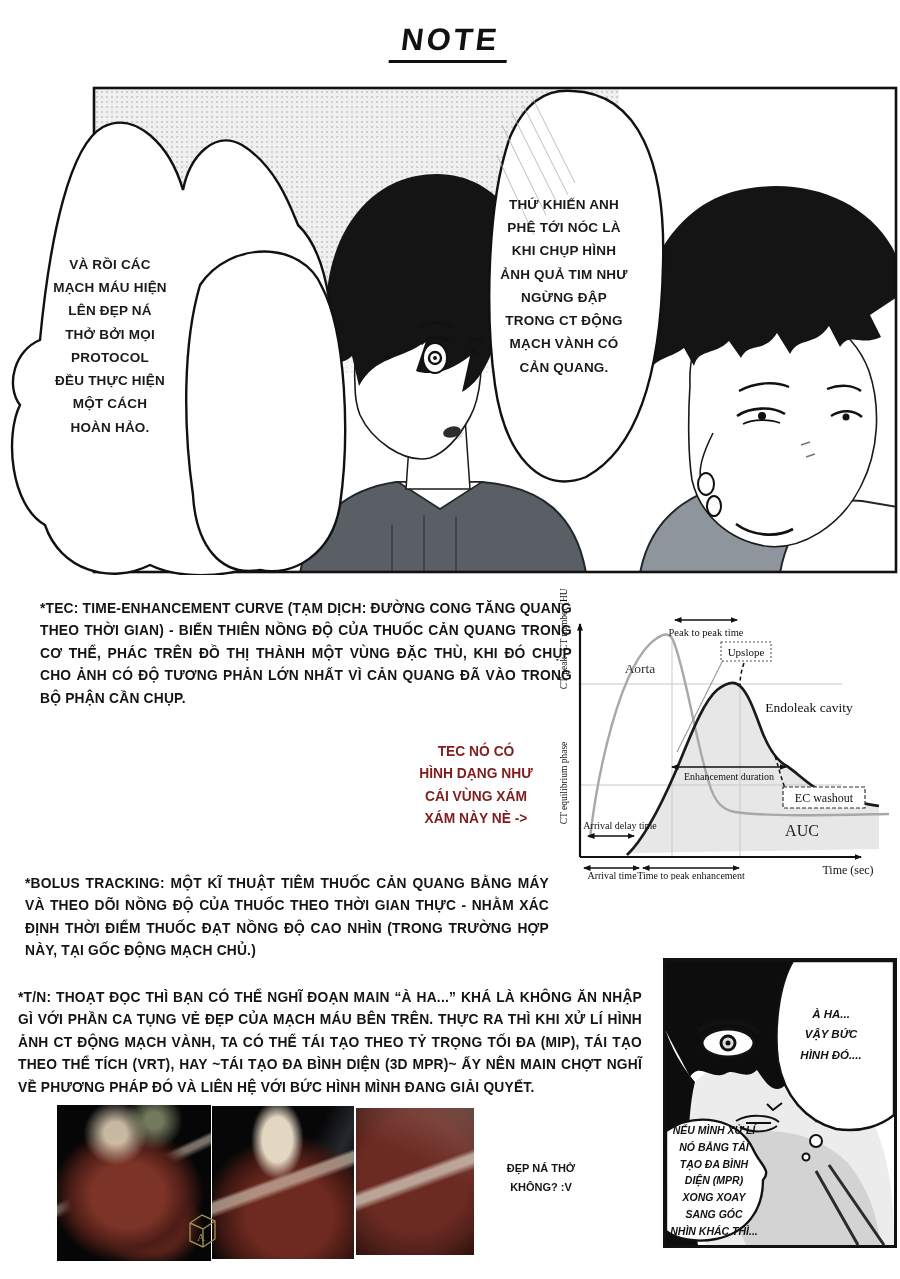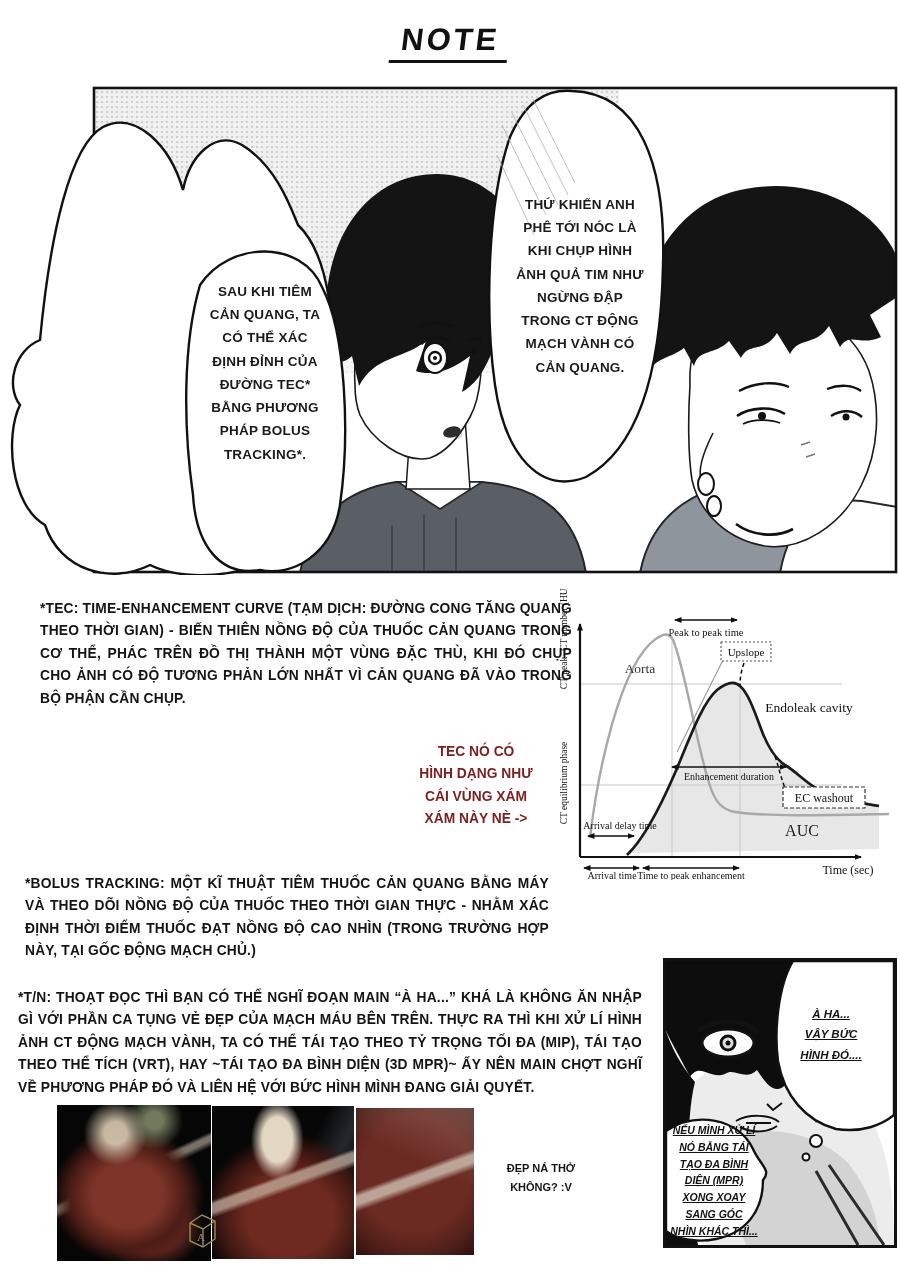--- a/index.html
+++ b/index.html
@@ -114,7 +114,7 @@
 BẰNG PHƯƠNG
 PHÁP BOLUS
 TRACKING*.</div>
-  <div class="bubble-text" style="left:496px;top:193px;width:168px;">THỨ KHIẾN ANH
+  <div class="bubble-text" style="left:480px;top:193px;width:168px;">THỨ KHIẾN ANH
 PHÊ TỚI NÓC LÀ
 KHI CHỤP HÌNH
 ẢNH QUẢ TIM NHƯ

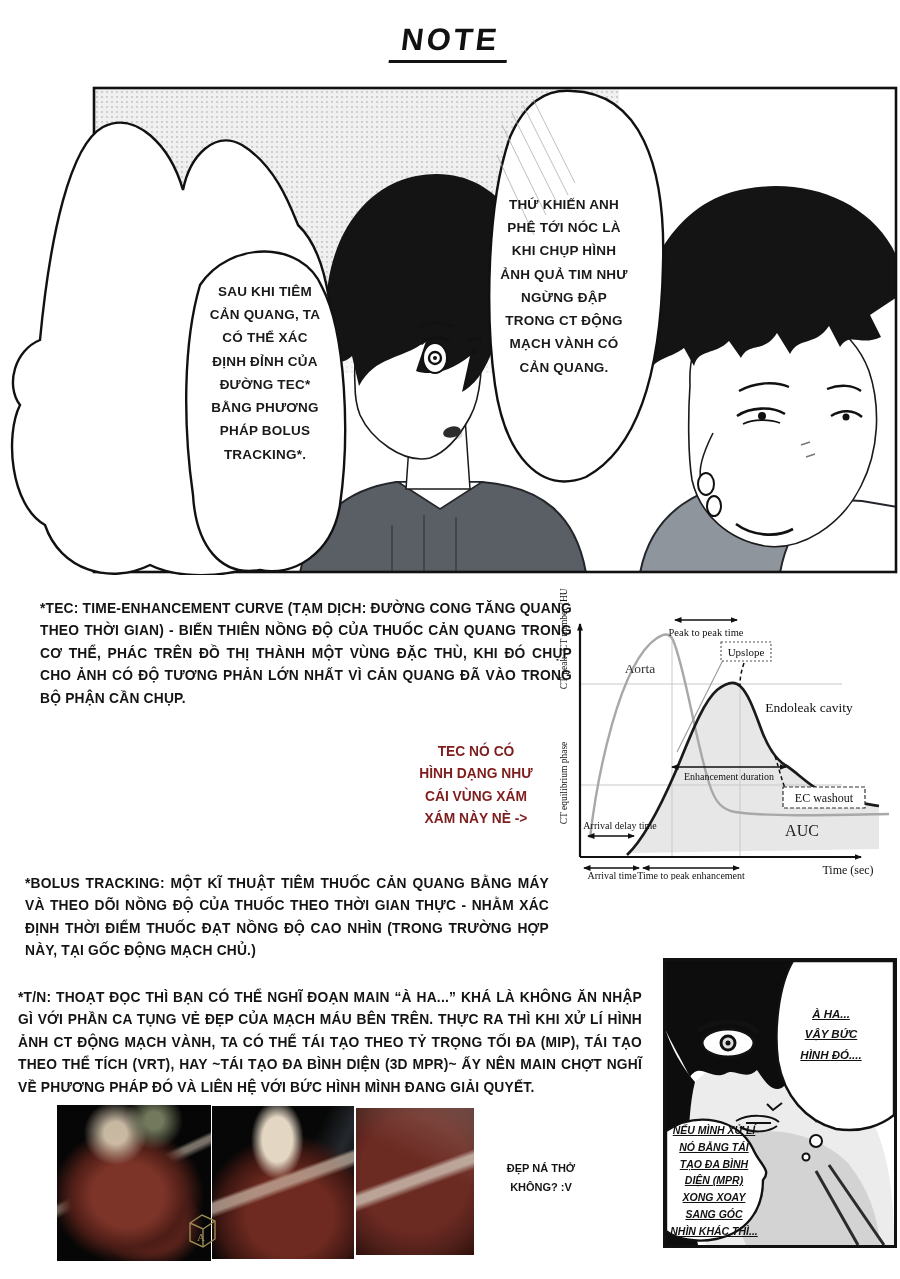--- a/index.html
+++ b/index.html
@@ -106,6 +106,14 @@
     </svg>
   </div>
 
+  <div class="bubble-text" style="left:24px;top:253px;width:172px;">VÀ RỒI CÁC
+MẠCH MÁU HIỆN
+LÊN ĐẸP NÁ
+THỞ BỞI MỌI
+PROTOCOL
+ĐỀU THỰC HIỆN
+MỘT CÁCH
+HOÀN HẢO.</div>
   <div class="bubble-text" style="left:186px;top:280px;width:158px;">SAU KHI TIÊM
 CẢN QUANG, TA
 CÓ THỂ XÁC

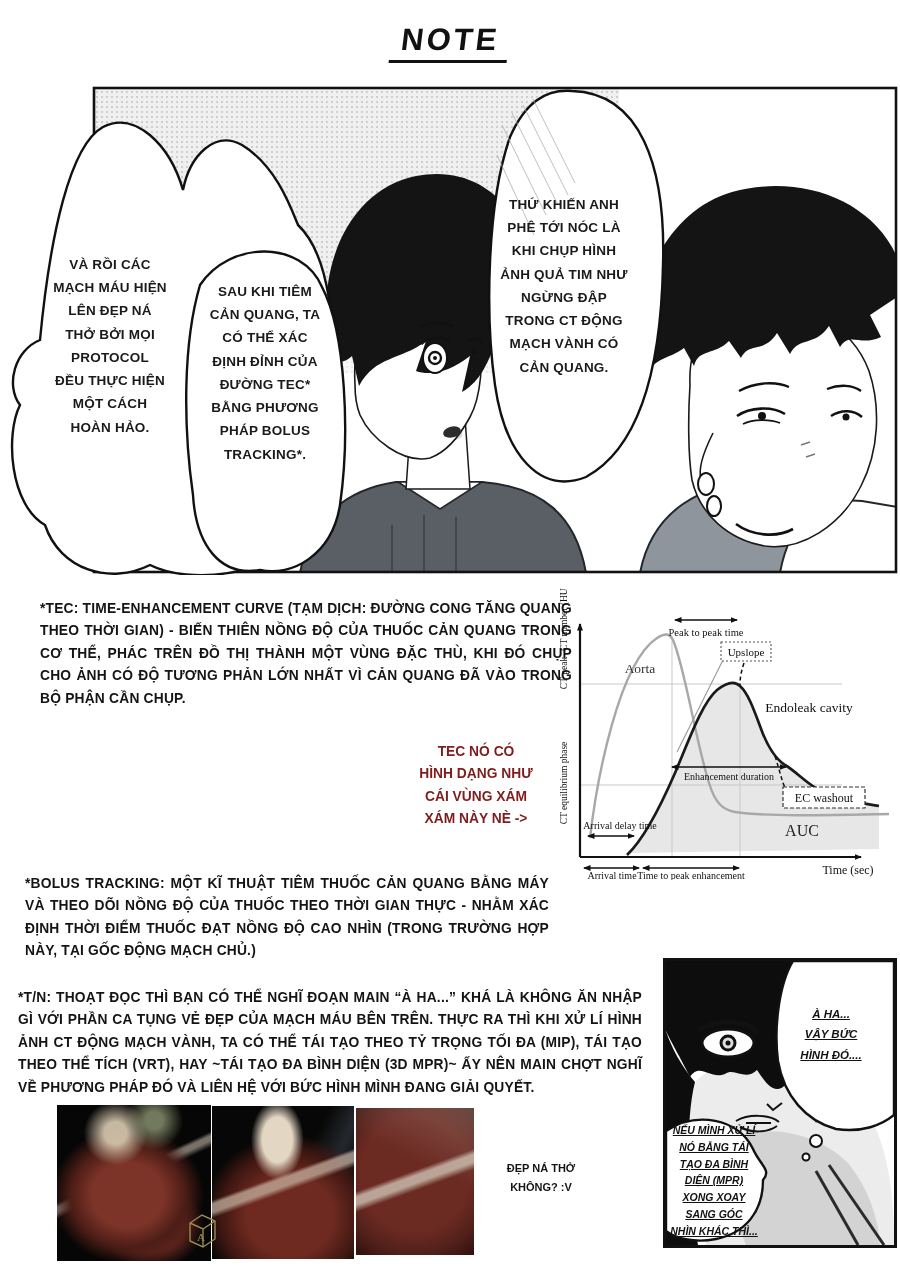--- a/index.html
+++ b/index.html
@@ -114,14 +114,6 @@
 ĐỀU THỰC HIỆN
 MỘT CÁCH
 HOÀN HẢO.</div>
-  <div class="bubble-text" style="left:186px;top:280px;width:158px;">SAU KHI TIÊM
-CẢN QUANG, TA
-CÓ THỂ XÁC
-ĐỊNH ĐỈNH CỦA
-ĐƯỜNG TEC*
-BẰNG PHƯƠNG
-PHÁP BOLUS
-TRACKING*.</div>
   <div class="bubble-text" style="left:480px;top:193px;width:168px;">THỨ KHIẾN ANH
 PHÊ TỚI NÓC LÀ
 KHI CHỤP HÌNH

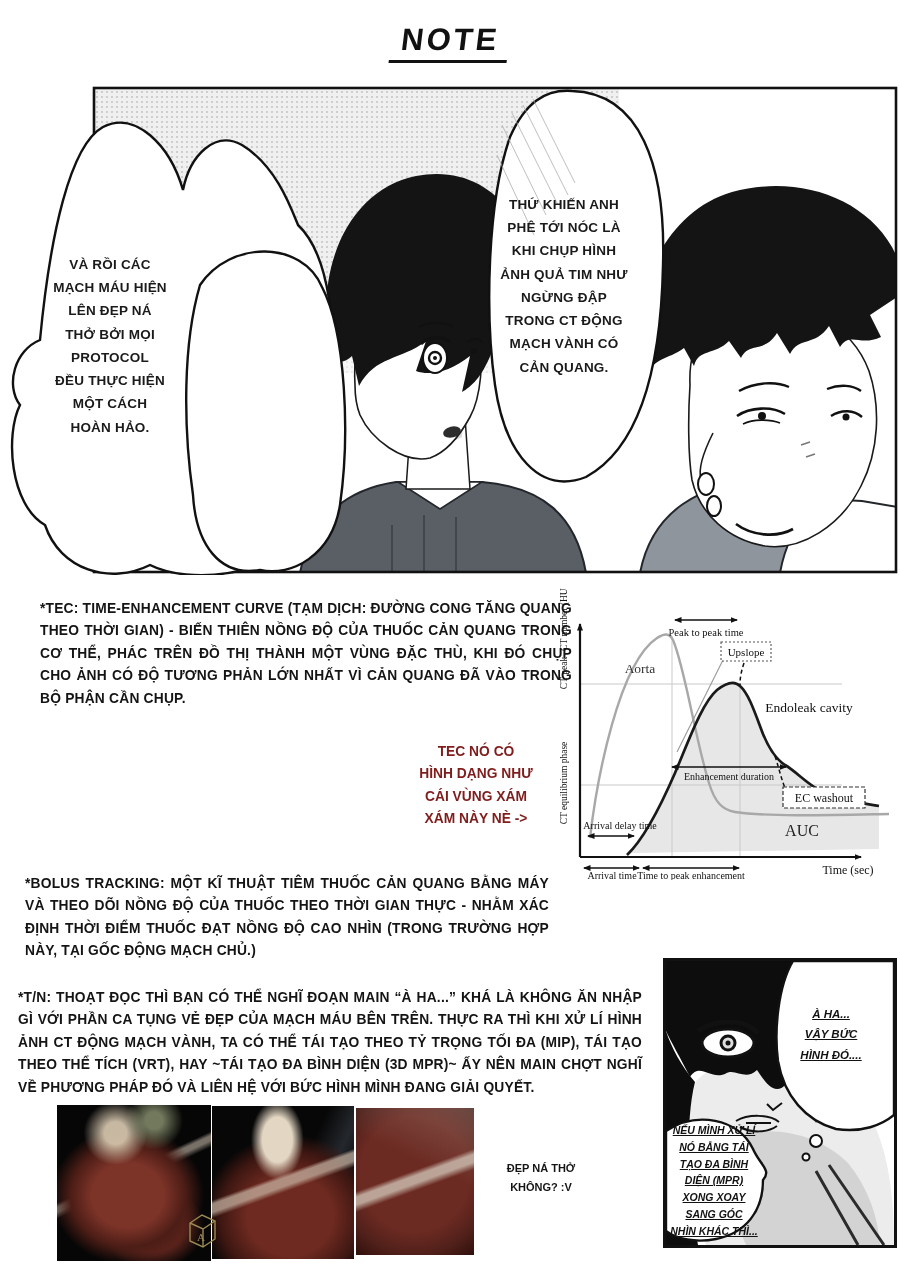--- a/index.html
+++ b/index.html
@@ -21,7 +21,7 @@
   #bottom-panel{position:absolute;left:663px;top:958px;width:234px;height:290px;
         border:3px solid #111;box-sizing:border-box;background:#fff;}
   .bubble-text-sm{position:absolute;text-align:center;font-weight:700;font-style:italic;
-        white-space:pre-line;font-size:11.5px;line-height:1.78;color:#111;text-decoration:underline;}
+        white-space:pre-line;font-size:11.5px;line-height:1.78;color:#111;}
   svg text{font-family:"Liberation Serif",serif;}
 </style>
 </head>

